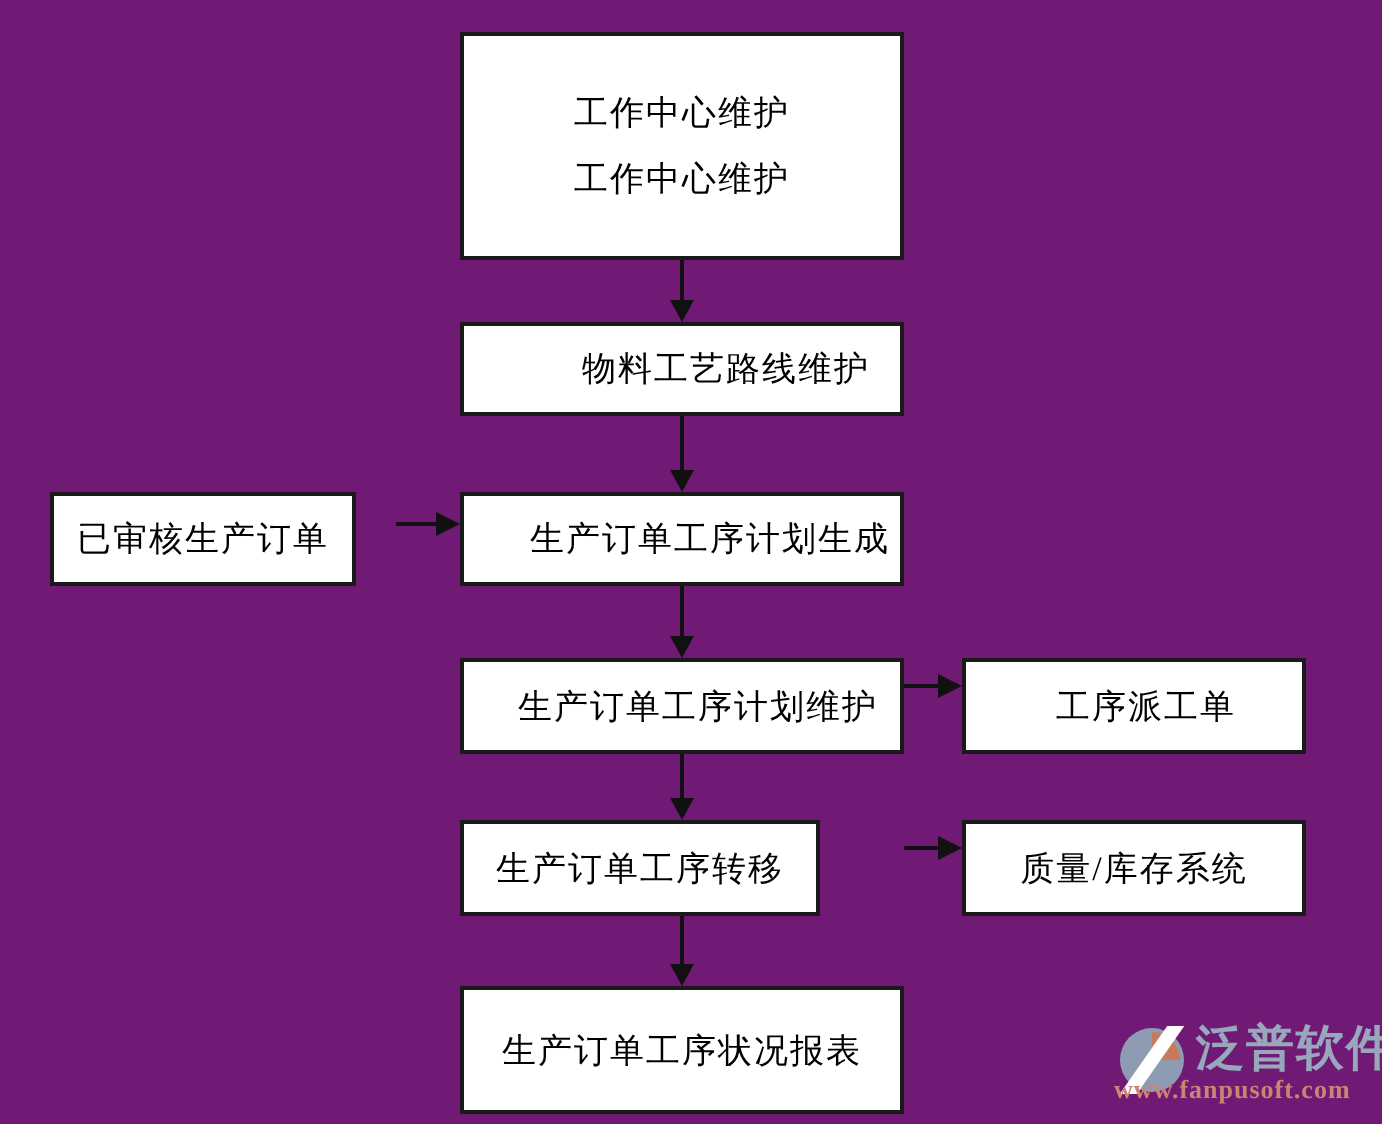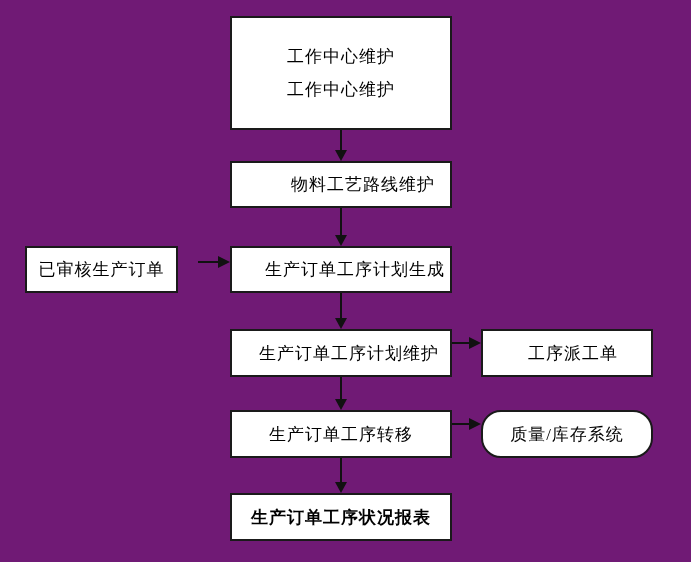--- a/index.html
+++ b/index.html
@@ -124,7 +124,7 @@
     <span>工序派工单</span>
   </div>
 
-  <div class="node" style="left:230px; top:410px; width:222px; height:48px;text-align:center;">
+  <div class="node" style="left:230px; top:410px; width:180px; height:48px;text-align:center;">
     <span>生产订单工序转移</span>
   </div>
 

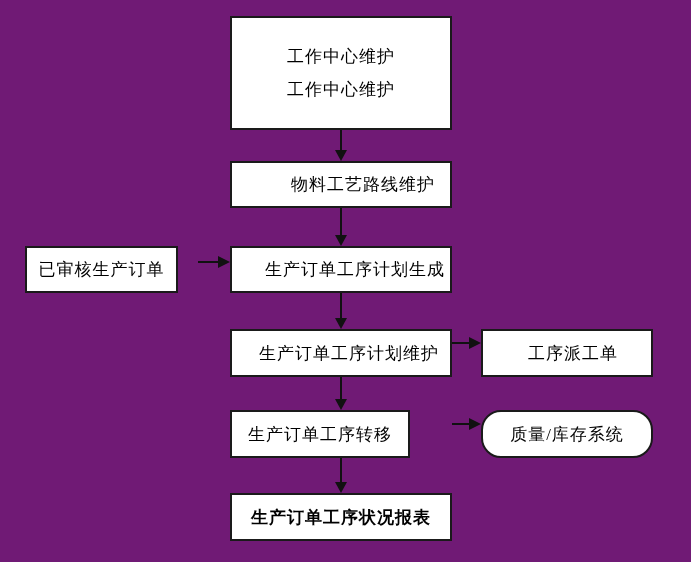--- a/index.html
+++ b/index.html
@@ -128,7 +128,7 @@
     <span>生产订单工序转移</span>
   </div>
 
-  <div class="node" style="left:481px; top:410px; width:172px; height:48px;border-radius:20px;">
+  <div class="node" style="left:481px; top:410px; width:172px; height:48px;">
     <span>质量/库存系统</span>
   </div>
 

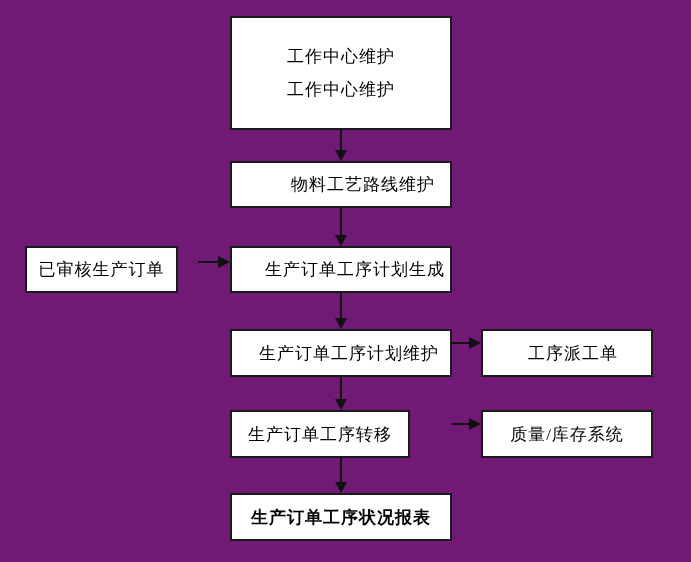--- a/index.html
+++ b/index.html
@@ -132,7 +132,7 @@
     <span>质量/库存系统</span>
   </div>
 
-  <div class="node" style="left:230px; top:493px; width:222px; height:48px;font-weight:bold;">
+  <div class="node" style="left:230px; top:493px; width:222px; height:64px;">
     <span>生产订单工序状况报表</span>
   </div>
 

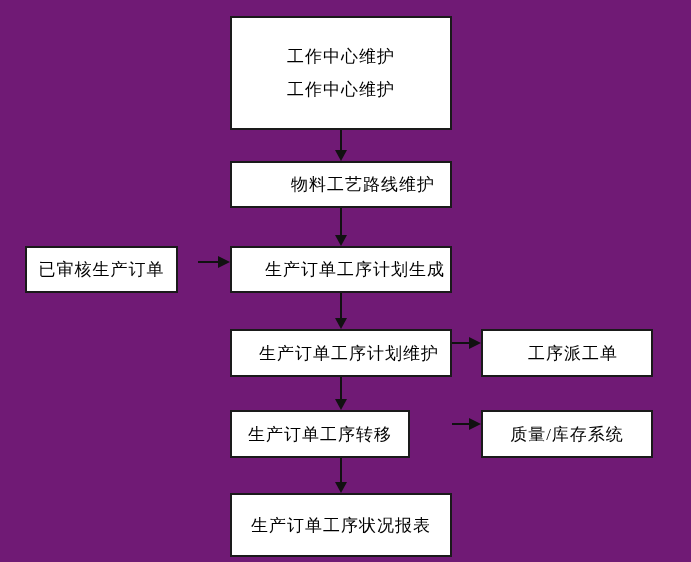--- a/index.html
+++ b/index.html
@@ -146,6 +146,15 @@
   <div class="arrow-h" style="left:452px; top:342px; width:17px;"></div>
   <div class="arrow-h" style="left:452px; top:423px; width:17px;"></div>
 
+  <div class="logo">
+    <svg class="logo-icon" width="36" height="34" viewBox="0 0 36 34" aria-hidden="true">
+      <circle cx="18" cy="17" r="16" fill="#8d9cb2"></circle>
+      <path d="M18,3 A14,14 0 0 1 32,17 L18,17 Z" fill="#c97a5c"></path>
+      <rect x="14.5" y="-6" width="7" height="46" fill="#ffffff" transform="rotate(35 18 17)"></rect>
+    </svg>
+    <span class="logo-brand">泛普软件</span>
+    <span class="logo-url">www.fanpusoft.com</span>
+  </div>
 
 </div>
 

